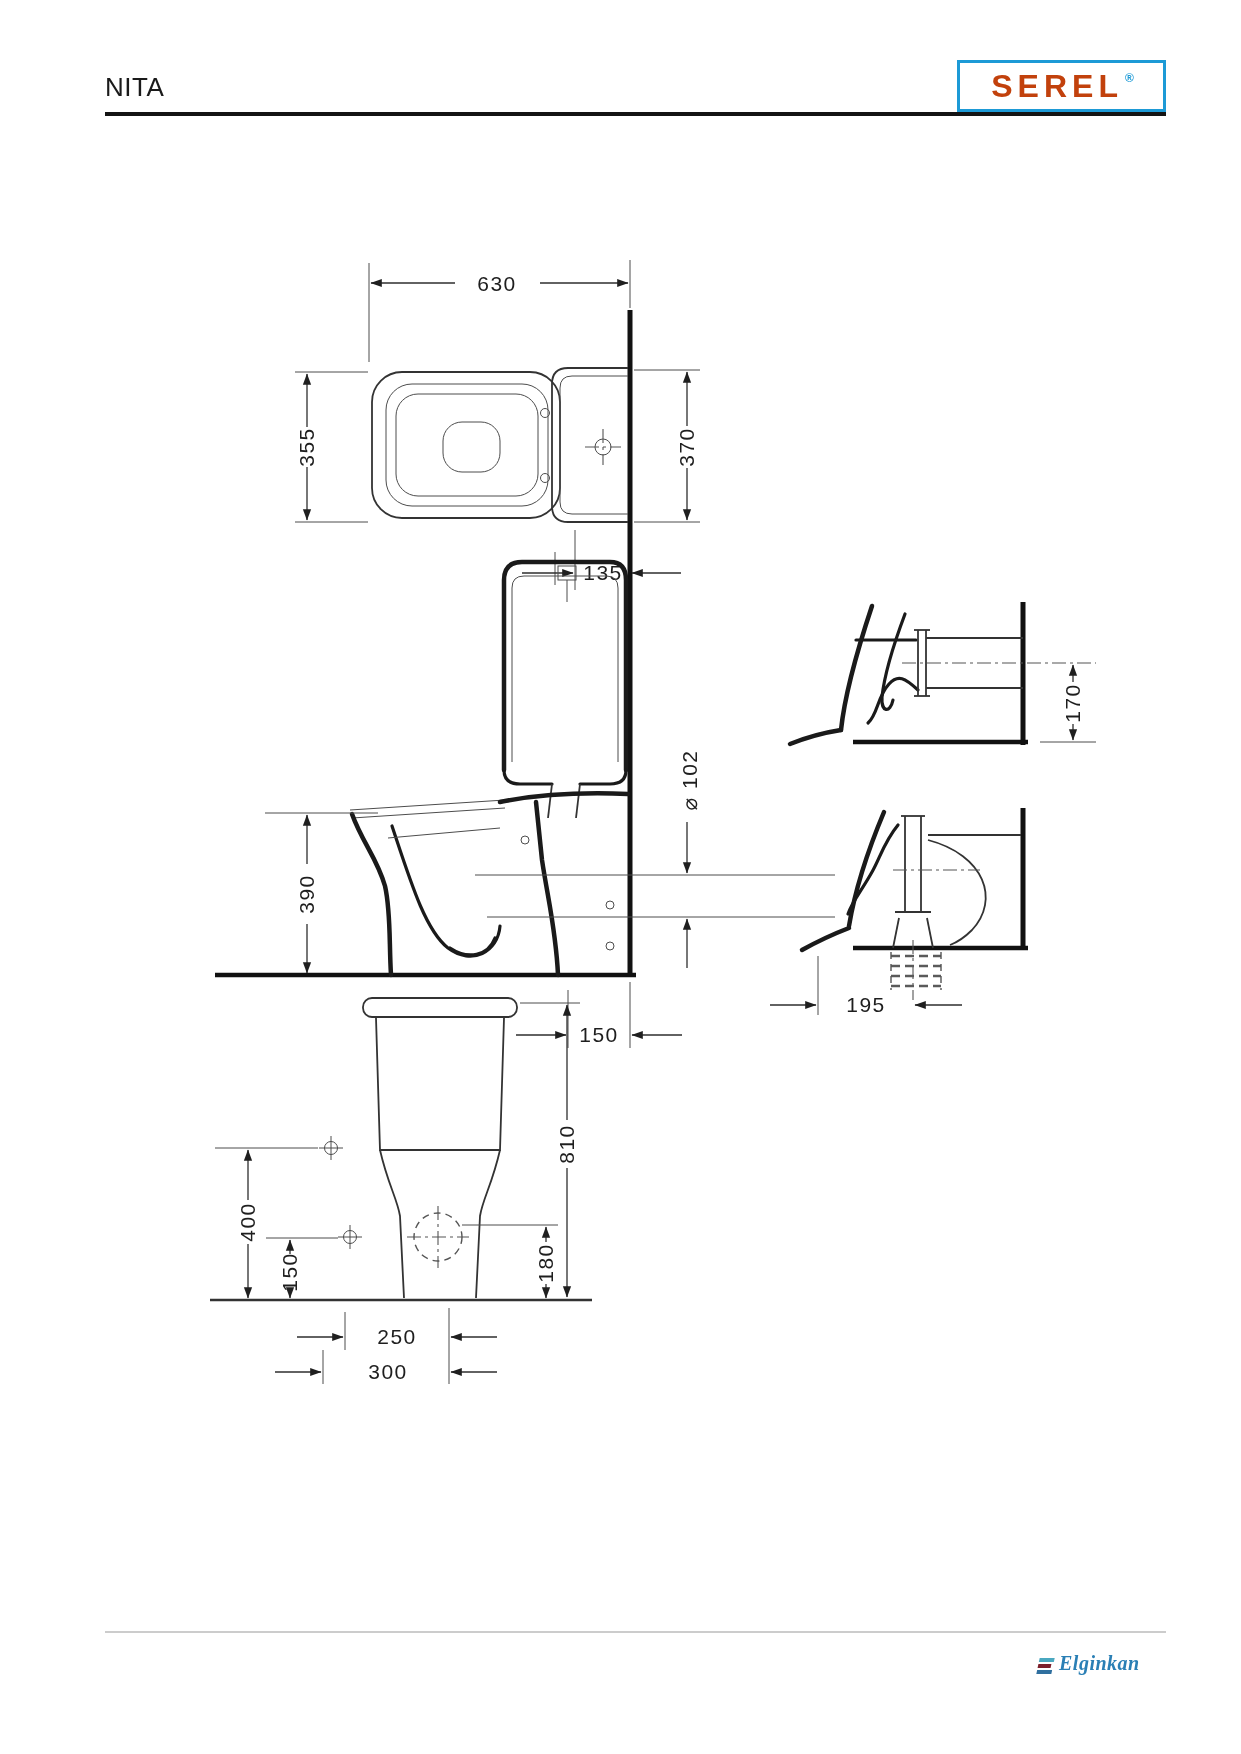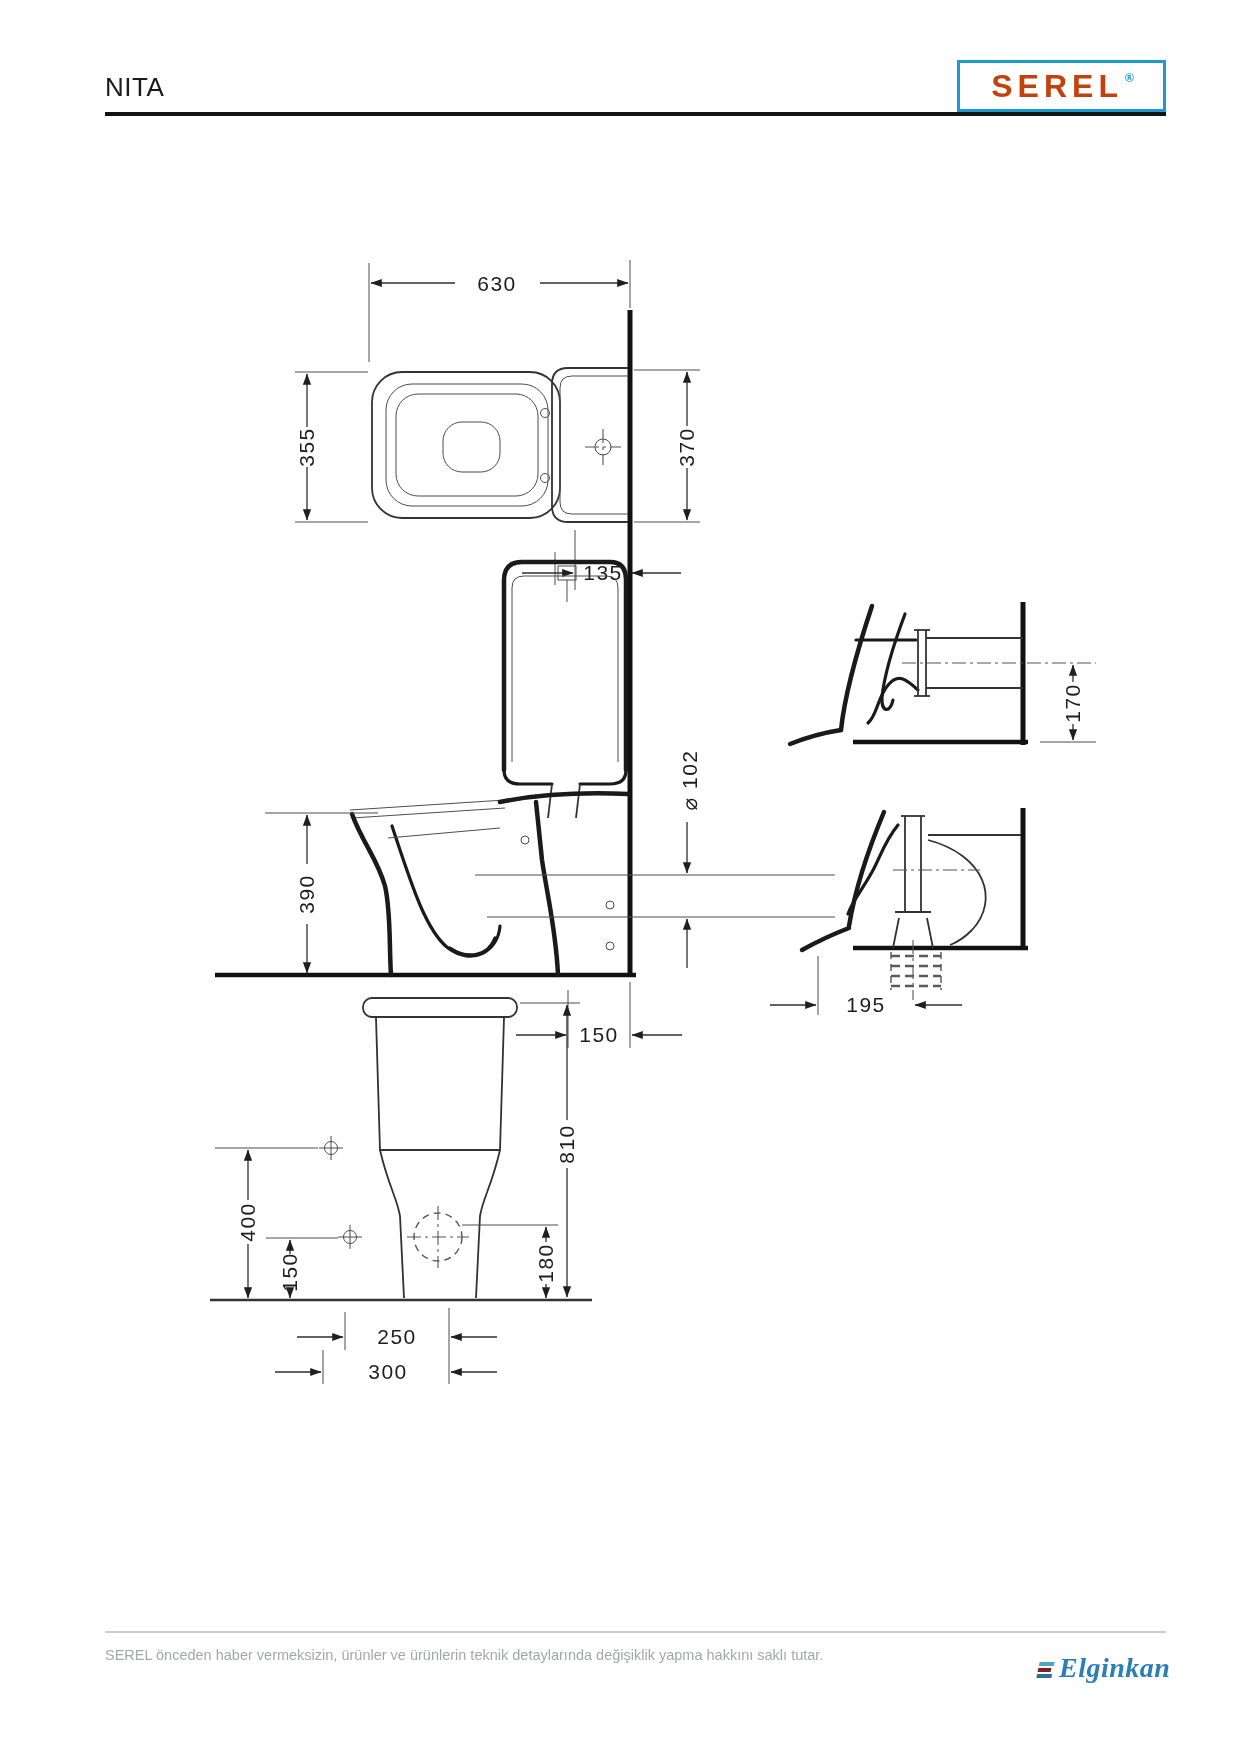--- a/index.html
+++ b/index.html
@@ -309,7 +309,6 @@
 
   <div class="footer-rule"></div>
   <div class="footer-text">
-    <div>SEREL önceden haber vermeksizin, ürünler ve ürünlerin teknik detaylarında değişiklik yapma hakkını saklı tutar.</div>
   </div>
   <div class="elginkan">
     <span class="elginkan-bars">

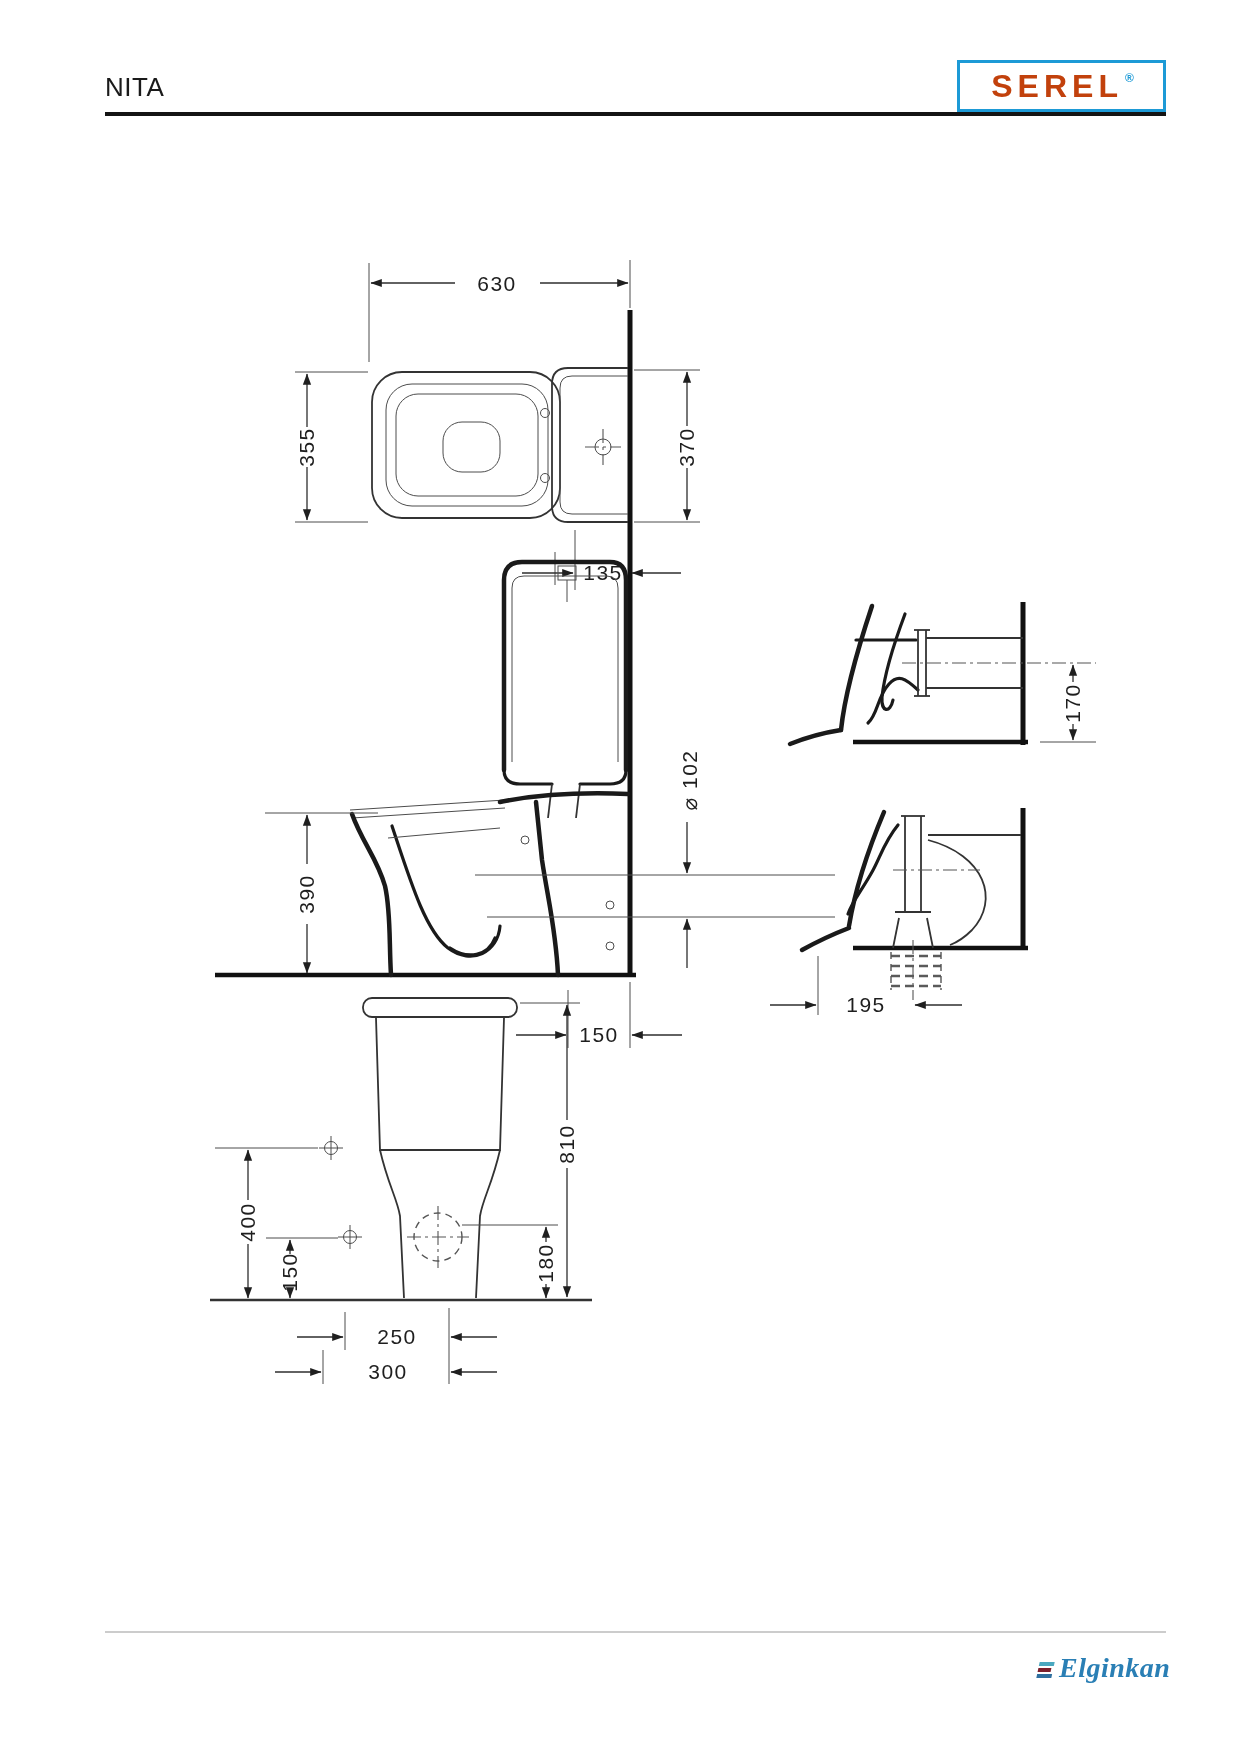--- a/index.html
+++ b/index.html
@@ -59,7 +59,7 @@
   .elginkan-bars .b3 { width:15px; background:#2f6f9f; }
   .elginkan-text {
     font-family:"Liberation Serif", serif; font-style:italic; font-weight:bold;
-    font-size:28px; color:#2a7fb5; letter-spacing:0.5px;
+    font-size:20px; color:#2a7fb5; letter-spacing:0.5px;
   }
 </style>
 </head>

